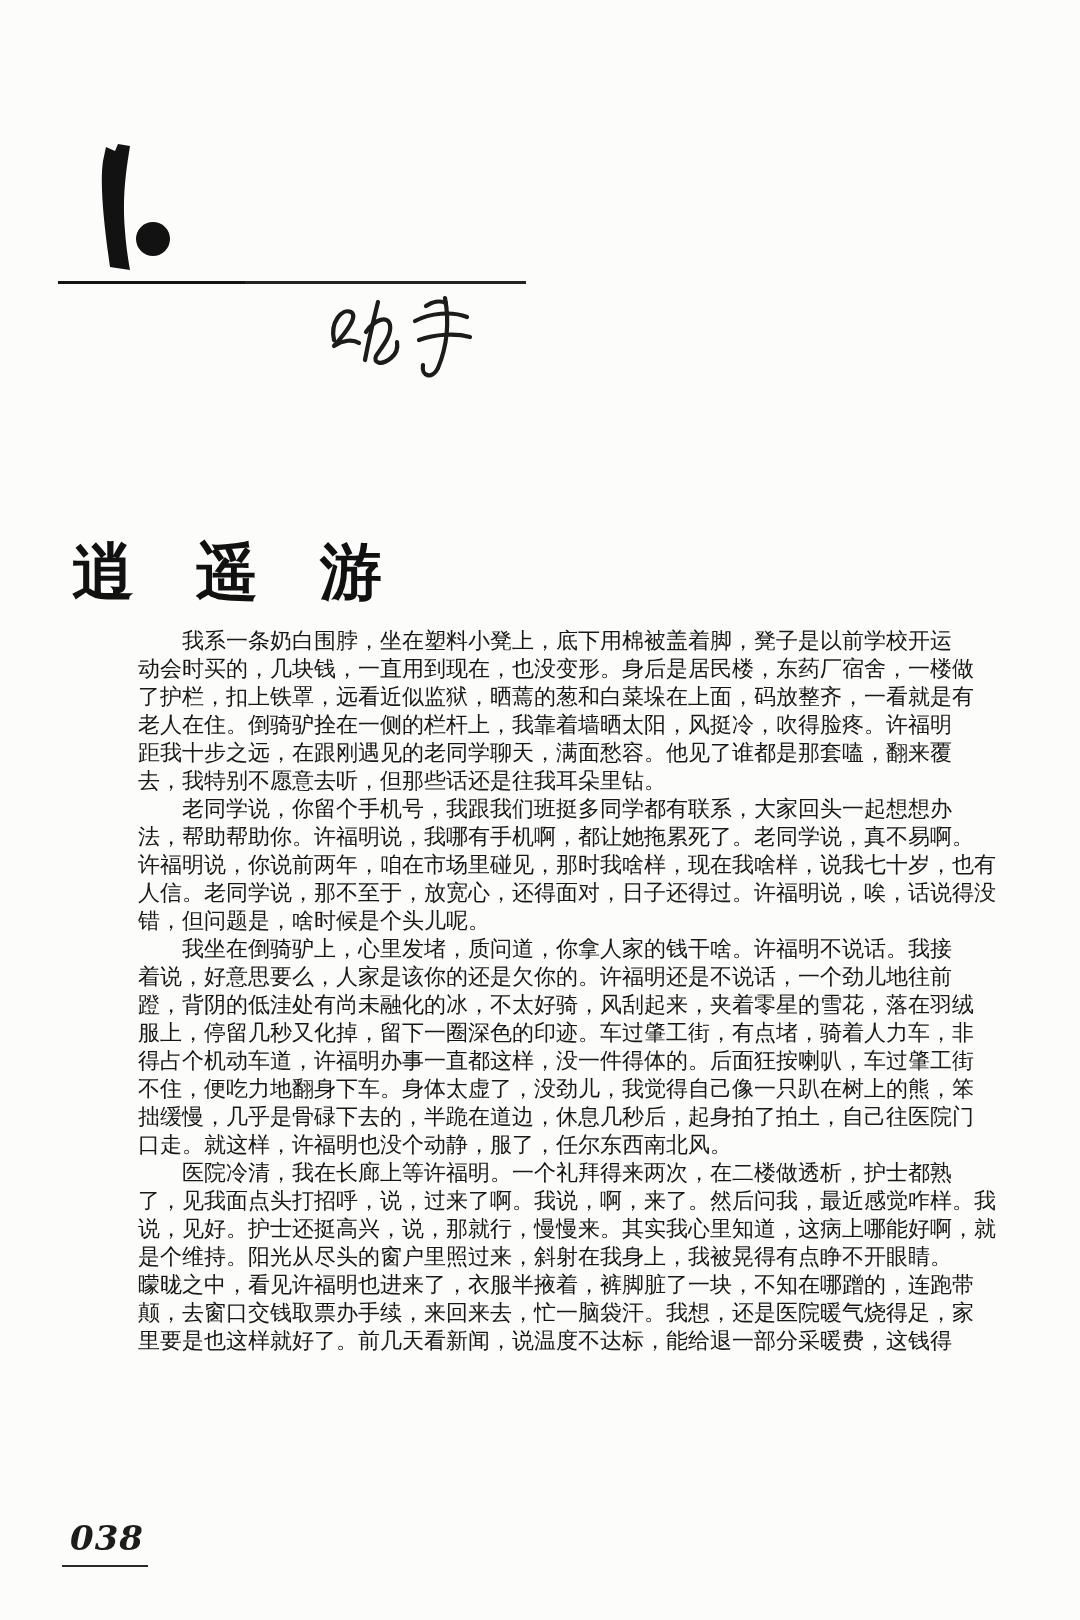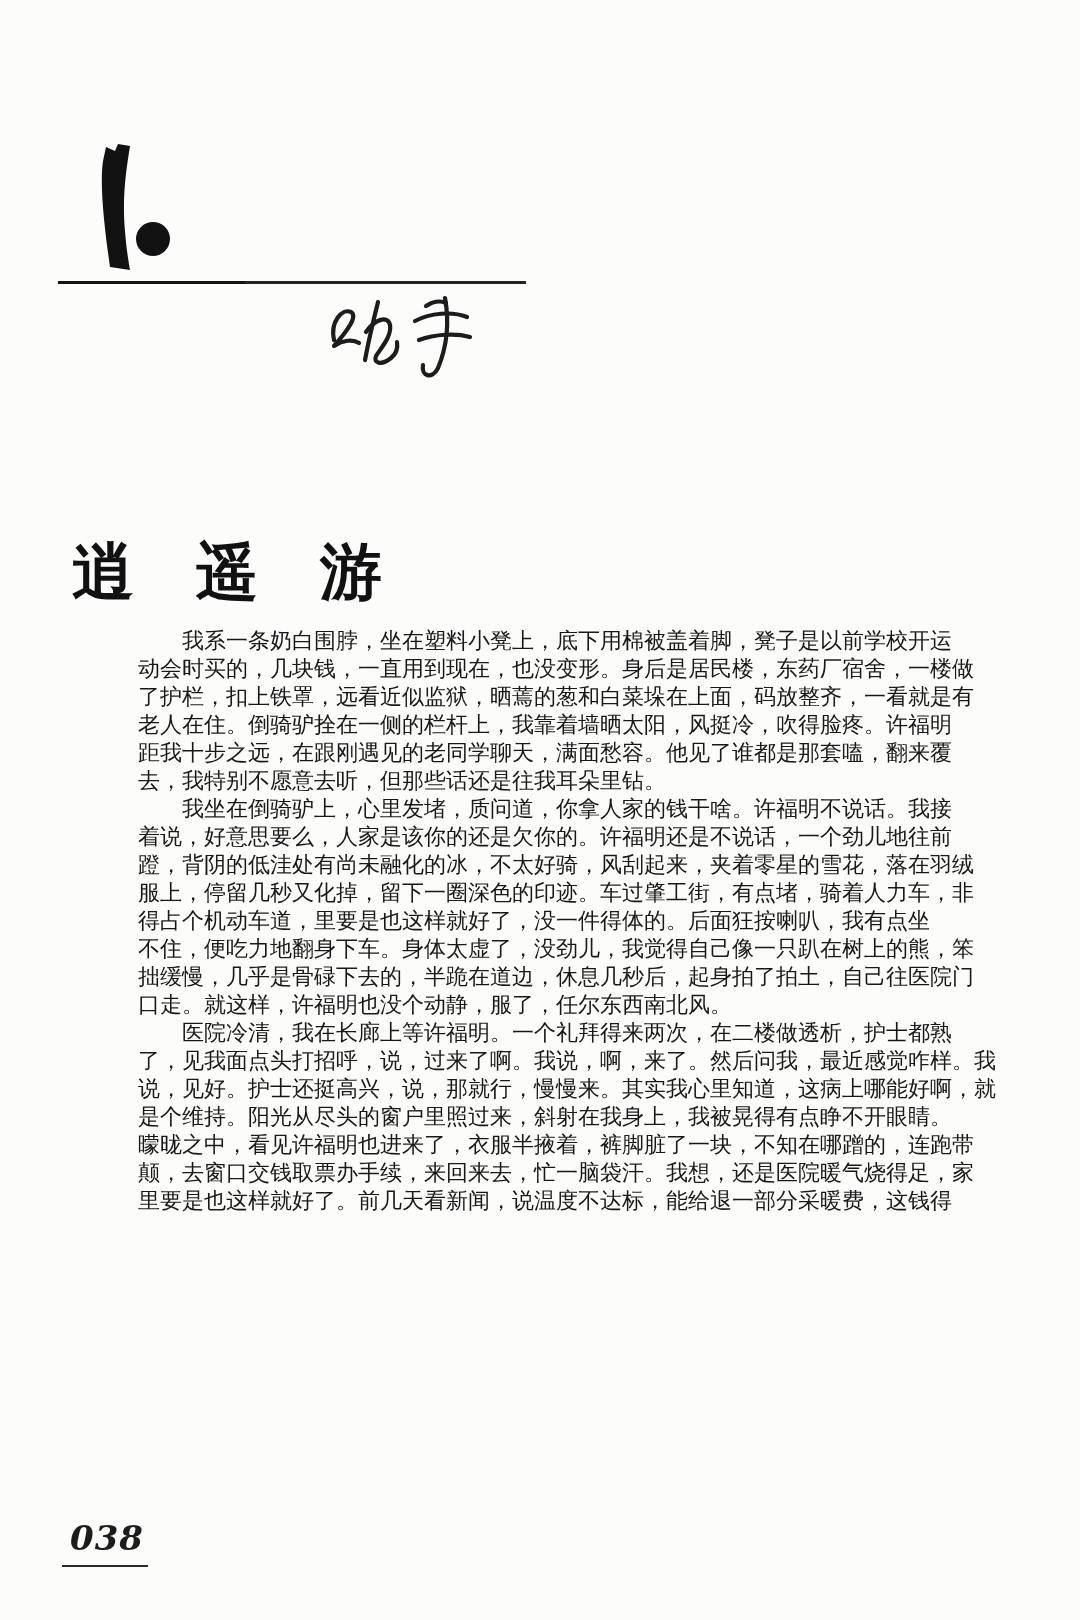--- a/index.html
+++ b/index.html
@@ -99,6 +99,11 @@
 老人在住。倒骑驴拴在一侧的栏杆上，我靠着墙晒太阳，风挺冷，吹得脸疼。许福明
 距我十步之远，在跟刚遇见的老同学聊天，满面愁容。他见了谁都是那套嗑，翻来覆
 去，我特别不愿意去听，但那些话还是往我耳朵里钻。</p>
+    <p class="paragraph">老同学说，你留个手机号，我跟我们班挺多同学都有联系，大家回头一起想想办
+法，帮助帮助你。许福明说，我哪有手机啊，都让她拖累死了。老同学说，真不易啊。
+许福明说，你说前两年，咱在市场里碰见，那时我啥样，现在我啥样，说我七十岁，也有
+人信。老同学说，那不至于，放宽心，还得面对，日子还得过。许福明说，唉，话说得没
+错，但问题是，啥时候是个头儿呢。</p>
     <p class="paragraph">我坐在倒骑驴上，心里发堵，质问道，你拿人家的钱干啥。许福明不说话。我接
 着说，好意思要么，人家是该你的还是欠你的。许福明还是不说话，一个劲儿地往前
 蹬，背阴的低洼处有尚未融化的冰，不太好骑，风刮起来，夹着零星的雪花，落在羽绒

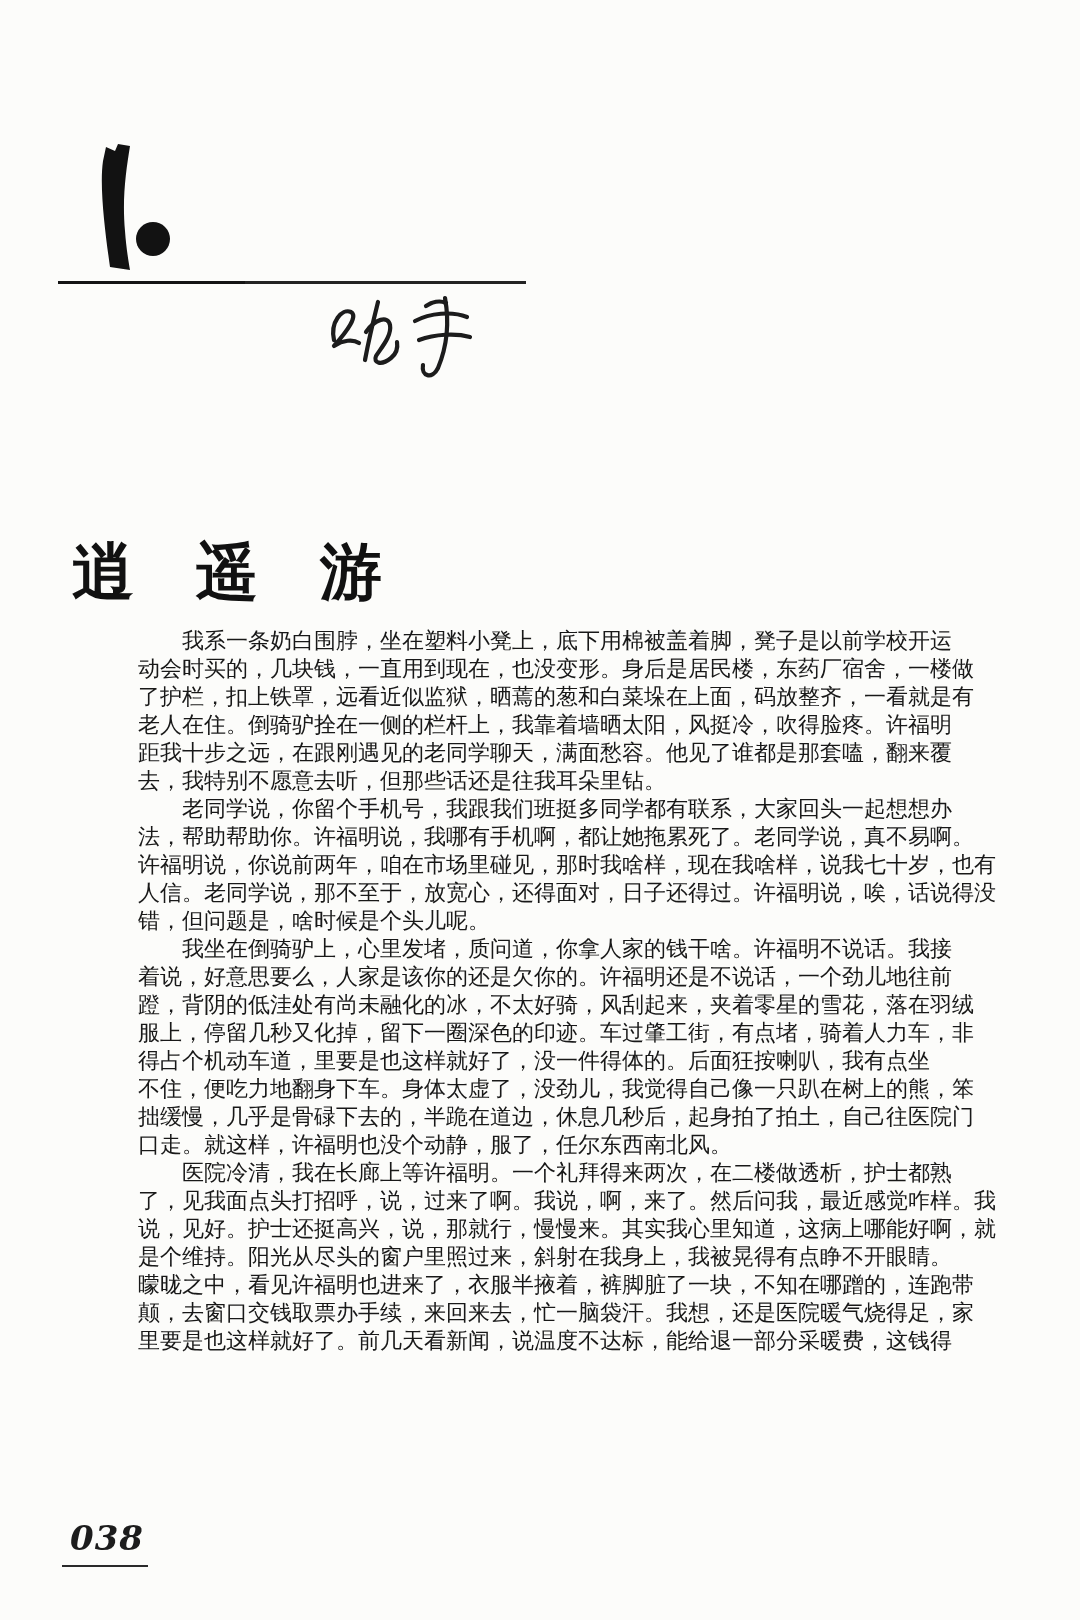--- a/index.html
+++ b/index.html
@@ -108,7 +108,7 @@
 着说，好意思要么，人家是该你的还是欠你的。许福明还是不说话，一个劲儿地往前
 蹬，背阴的低洼处有尚未融化的冰，不太好骑，风刮起来，夹着零星的雪花，落在羽绒
 服上，停留几秒又化掉，留下一圈深色的印迹。车过肇工街，有点堵，骑着人力车，非
-得占个机动车道，里要是也这样就好了，没一件得体的。后面狂按喇叭，我有点坐
+得占个机动车道，许福明办事一直都这样，没一件得体的。后面狂按喇叭，车过肇工街
 不住，便吃力地翻身下车。身体太虚了，没劲儿，我觉得自己像一只趴在树上的熊，笨
 拙缓慢，几乎是骨碌下去的，半跪在道边，休息几秒后，起身拍了拍土，自己往医院门
 口走。就这样，许福明也没个动静，服了，任尔东西南北风。</p>

